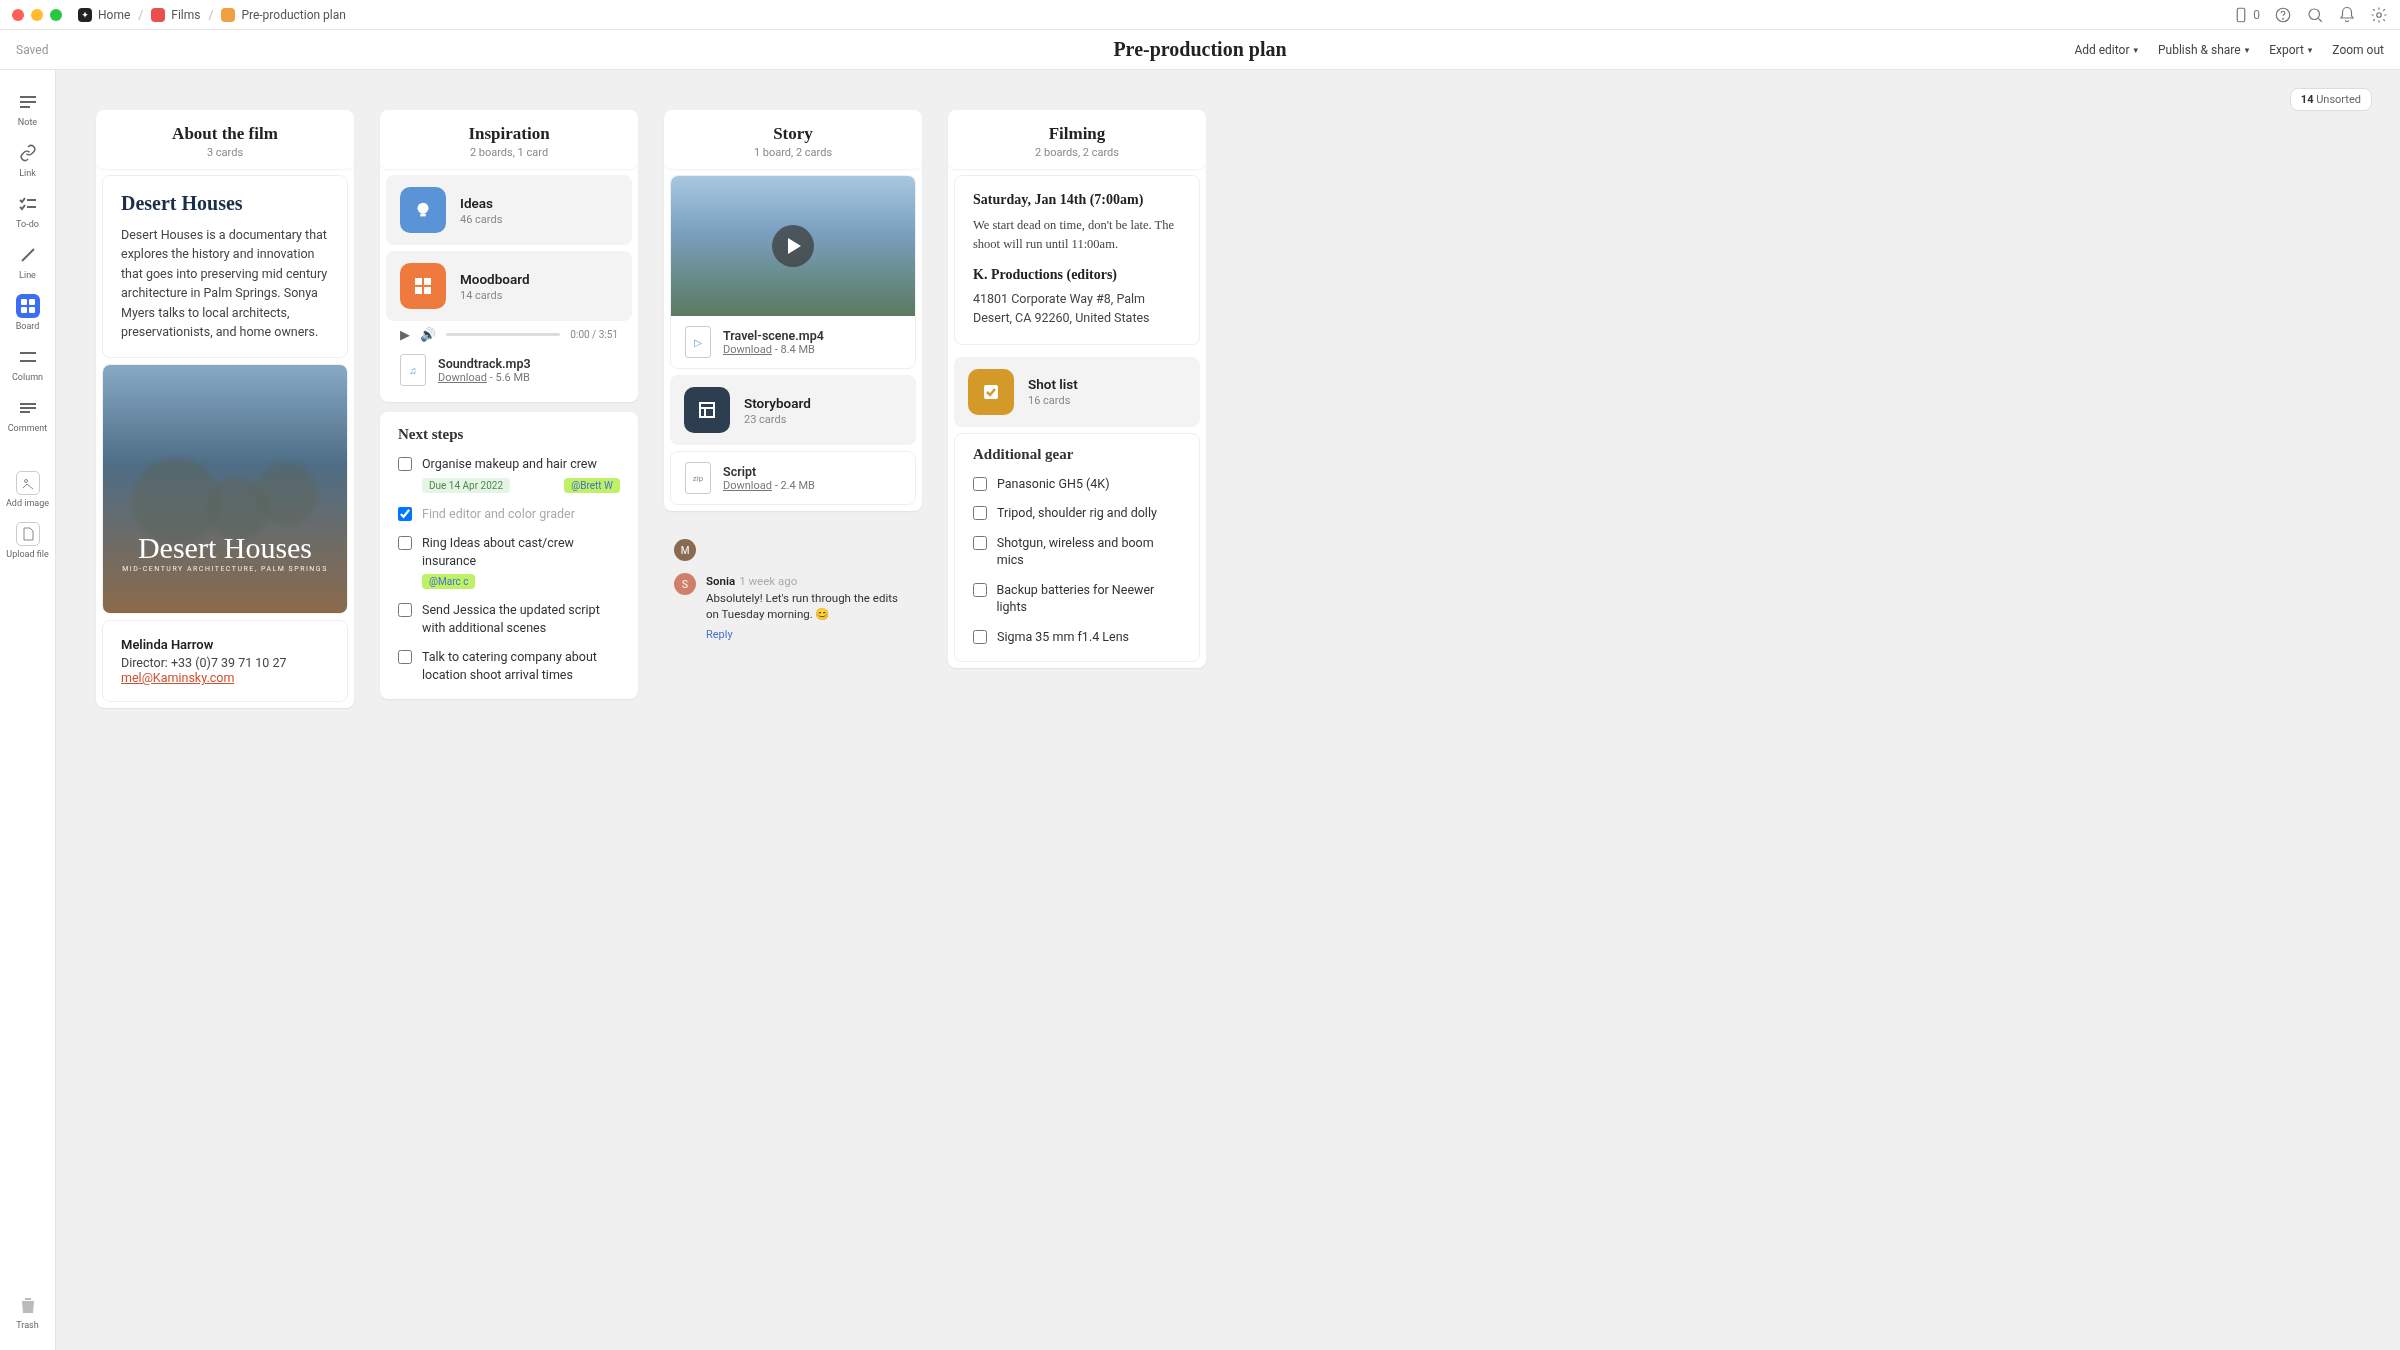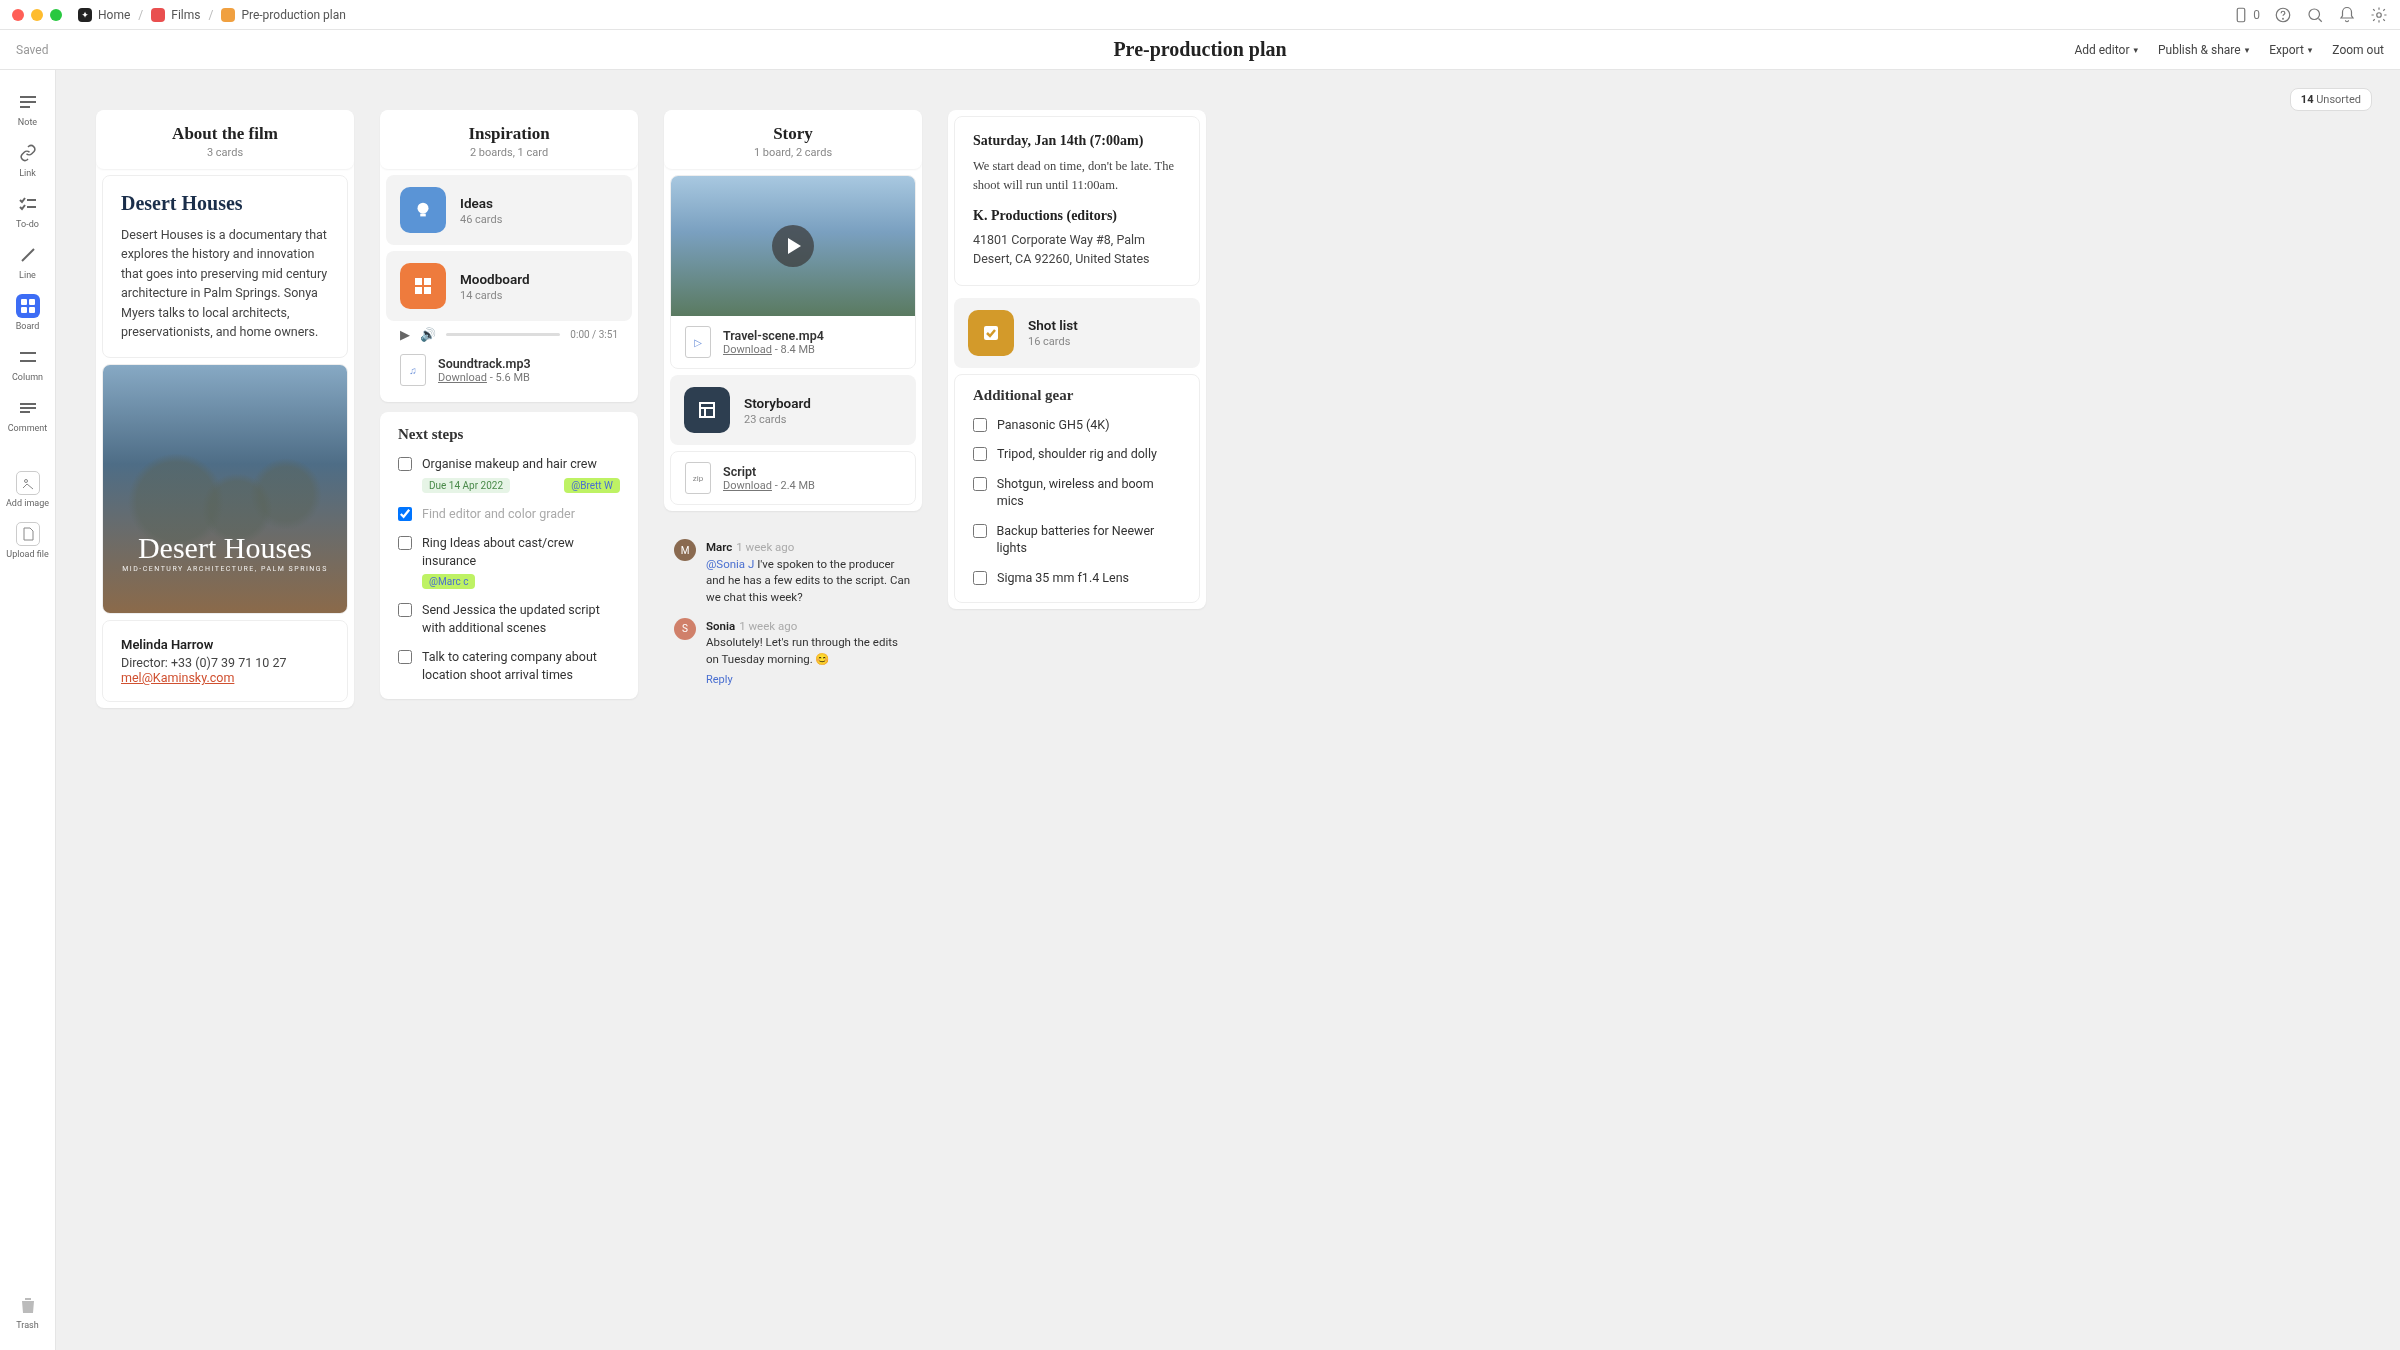--- a/index.html
+++ b/index.html
@@ -450,6 +450,10 @@
 
       <div class="col">
         <div class="card">
+          <div class="col-header">
+            <div class="col-title">Filming</div>
+            <div class="col-sub">2 boards, 2 cards</div>
+          </div>
           <div style="padding:6px;">
             <div class="card" style="box-shadow:none;border:1px solid #eee;">
               <div class="card-pad">

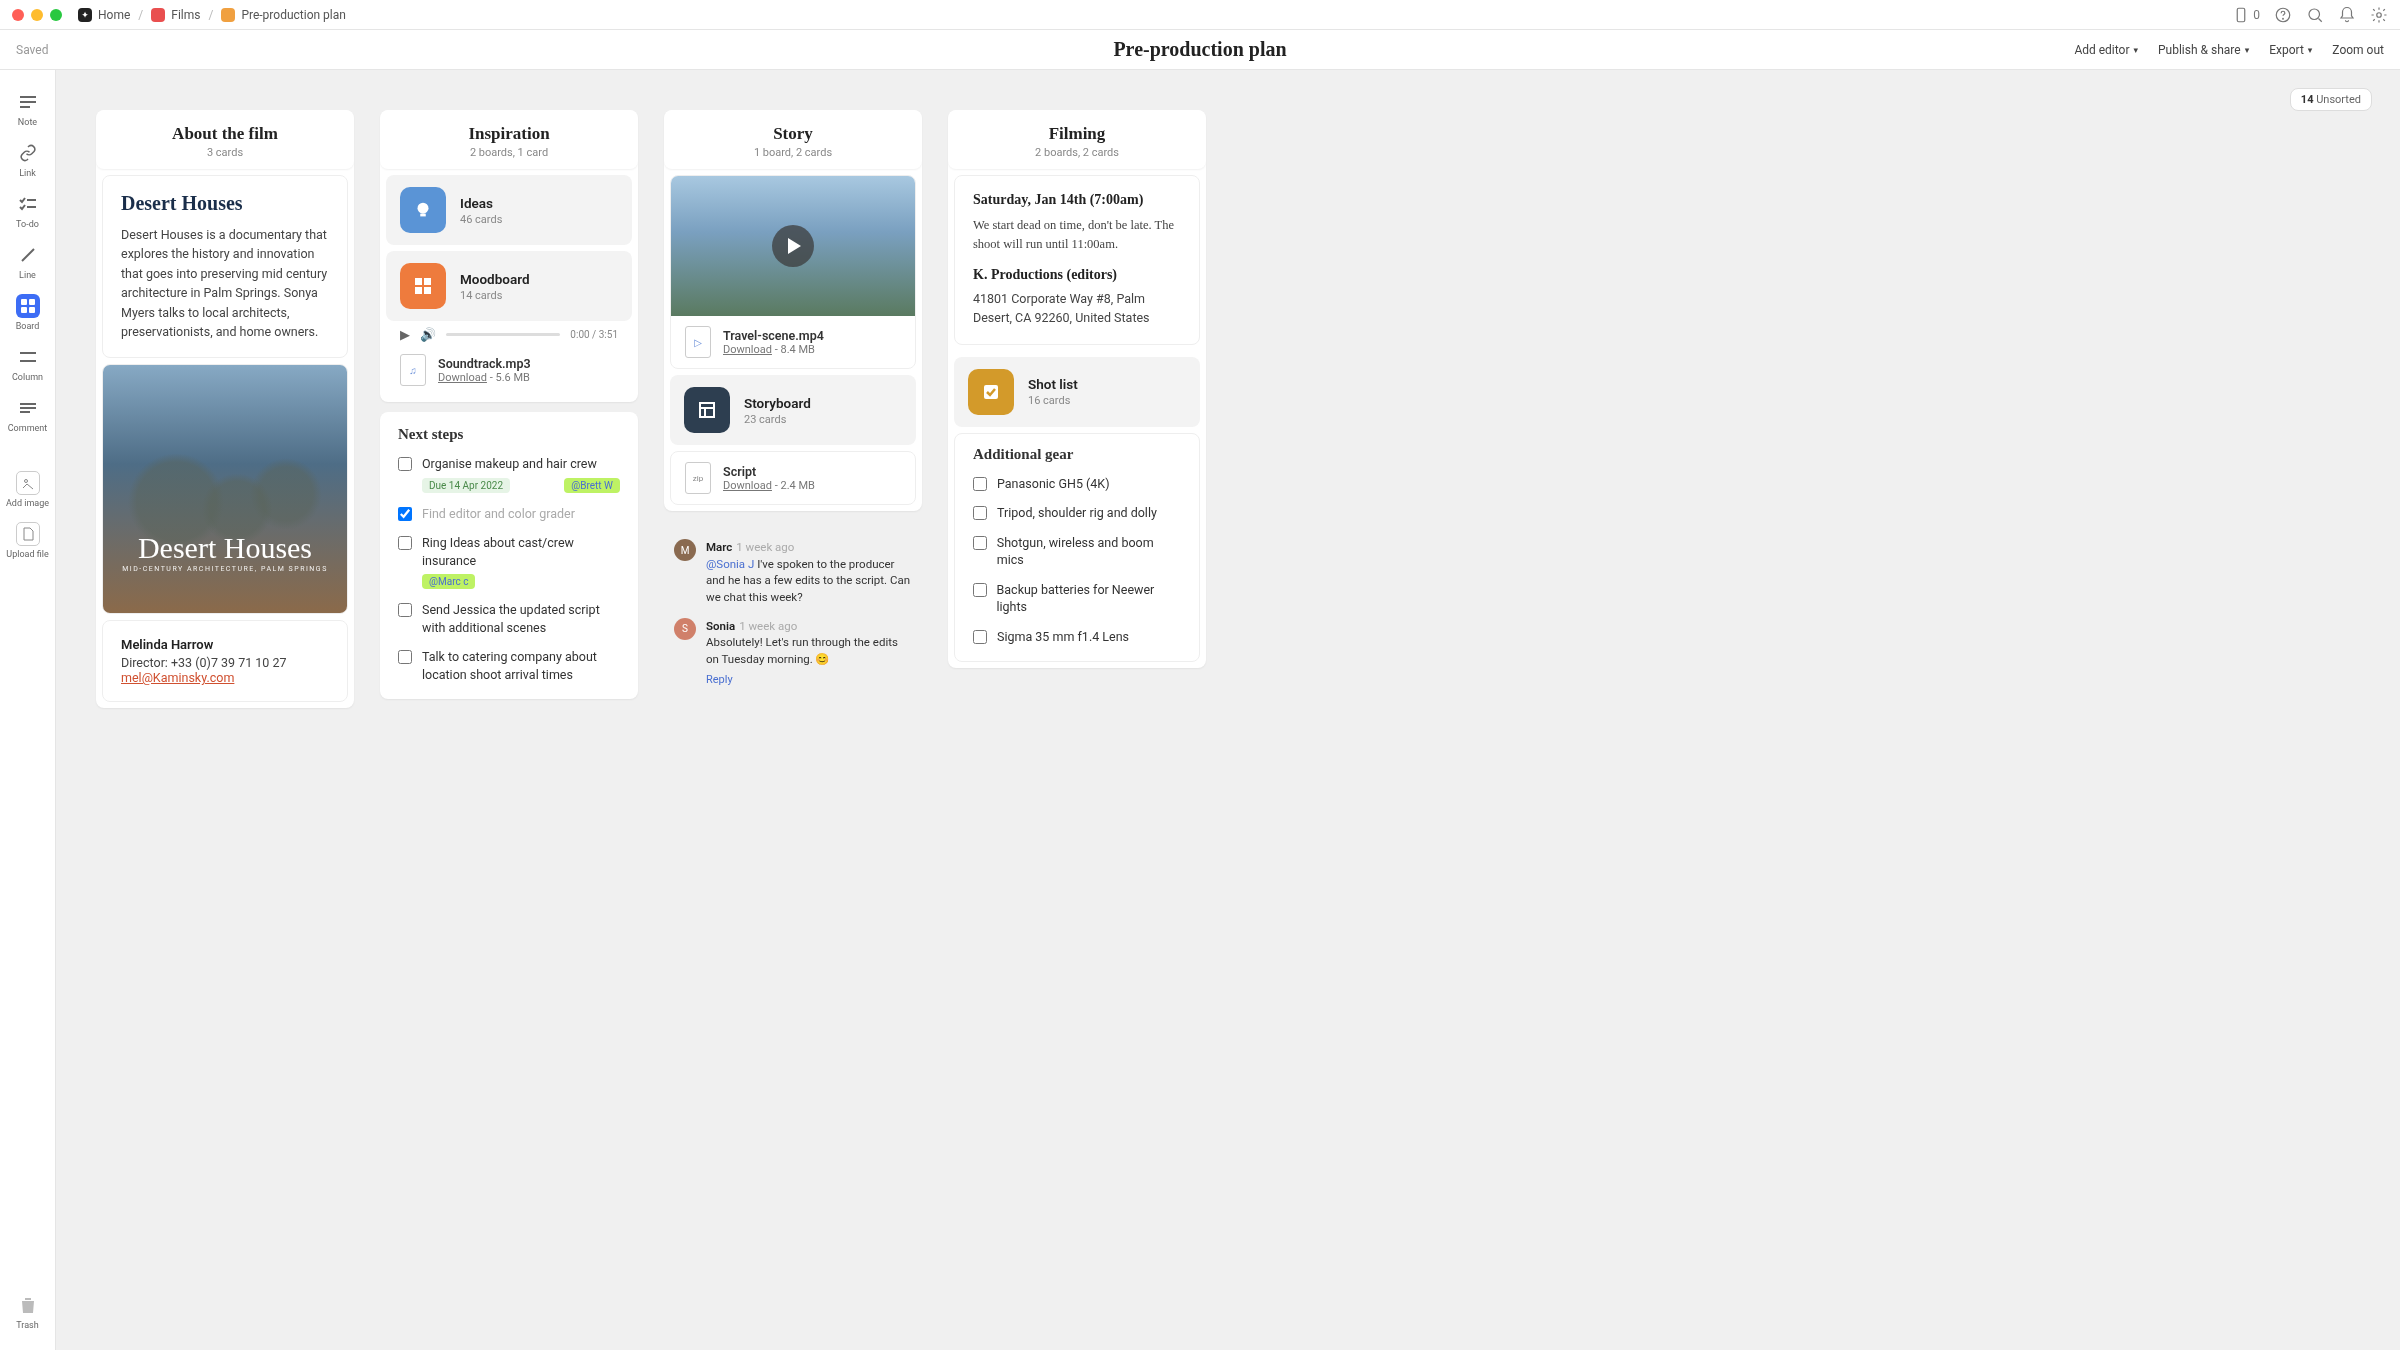--- a/index.html
+++ b/index.html
@@ -432,10 +432,6 @@
         <div class="comment-block">
           <div class="comment">
             <div class="avatar" style="background:#8a6a50;">M</div>
-            <div class="comment-body">
-              <span class="comment-author">Marc</span><span class="comment-time">1 week ago</span><br>
-              <span class="mention">@Sonia J</span><span> I've spoken to the producer and he has a few edits to the script. Can we chat this week?</span>
-            </div>
           </div>
           <div class="comment">
             <div class="avatar" style="background:#d0806a;">S</div>

